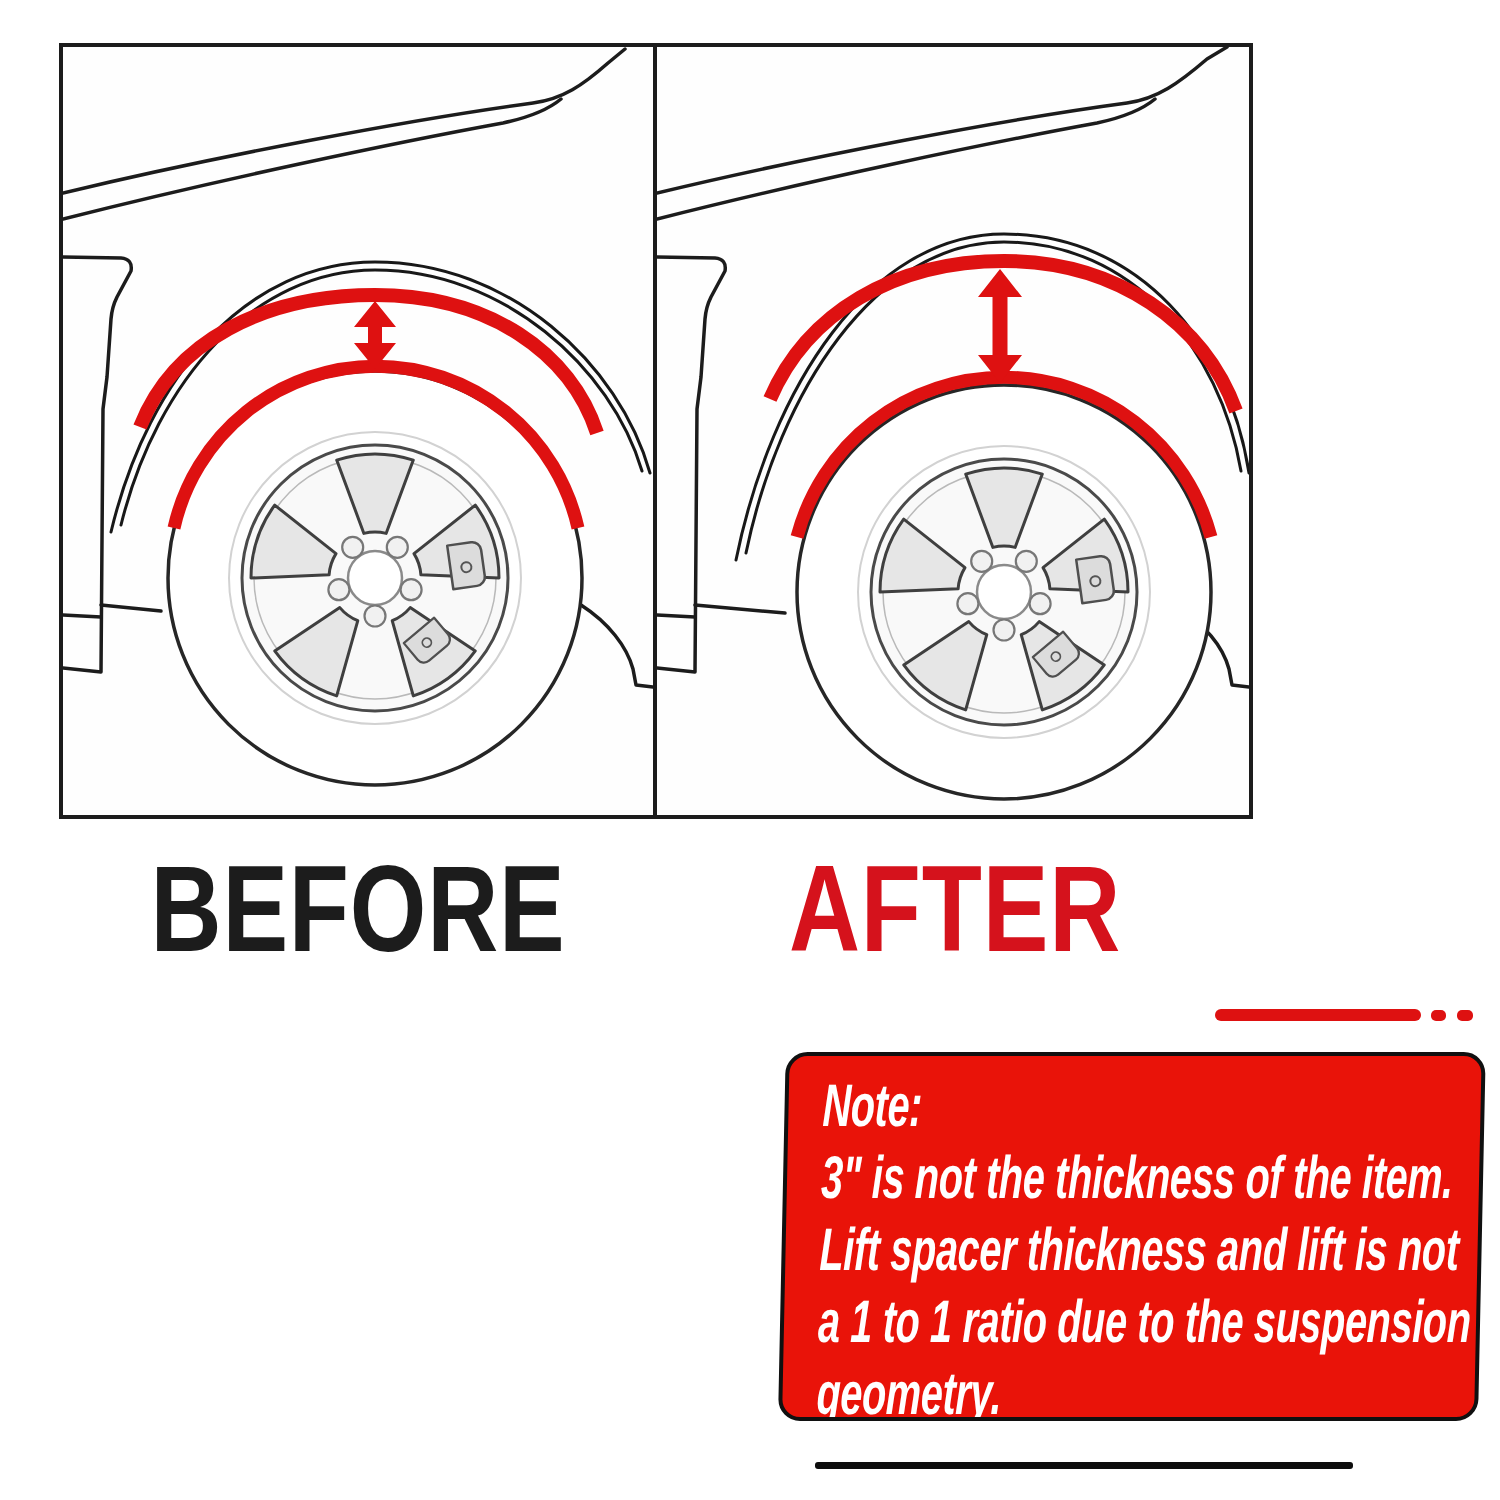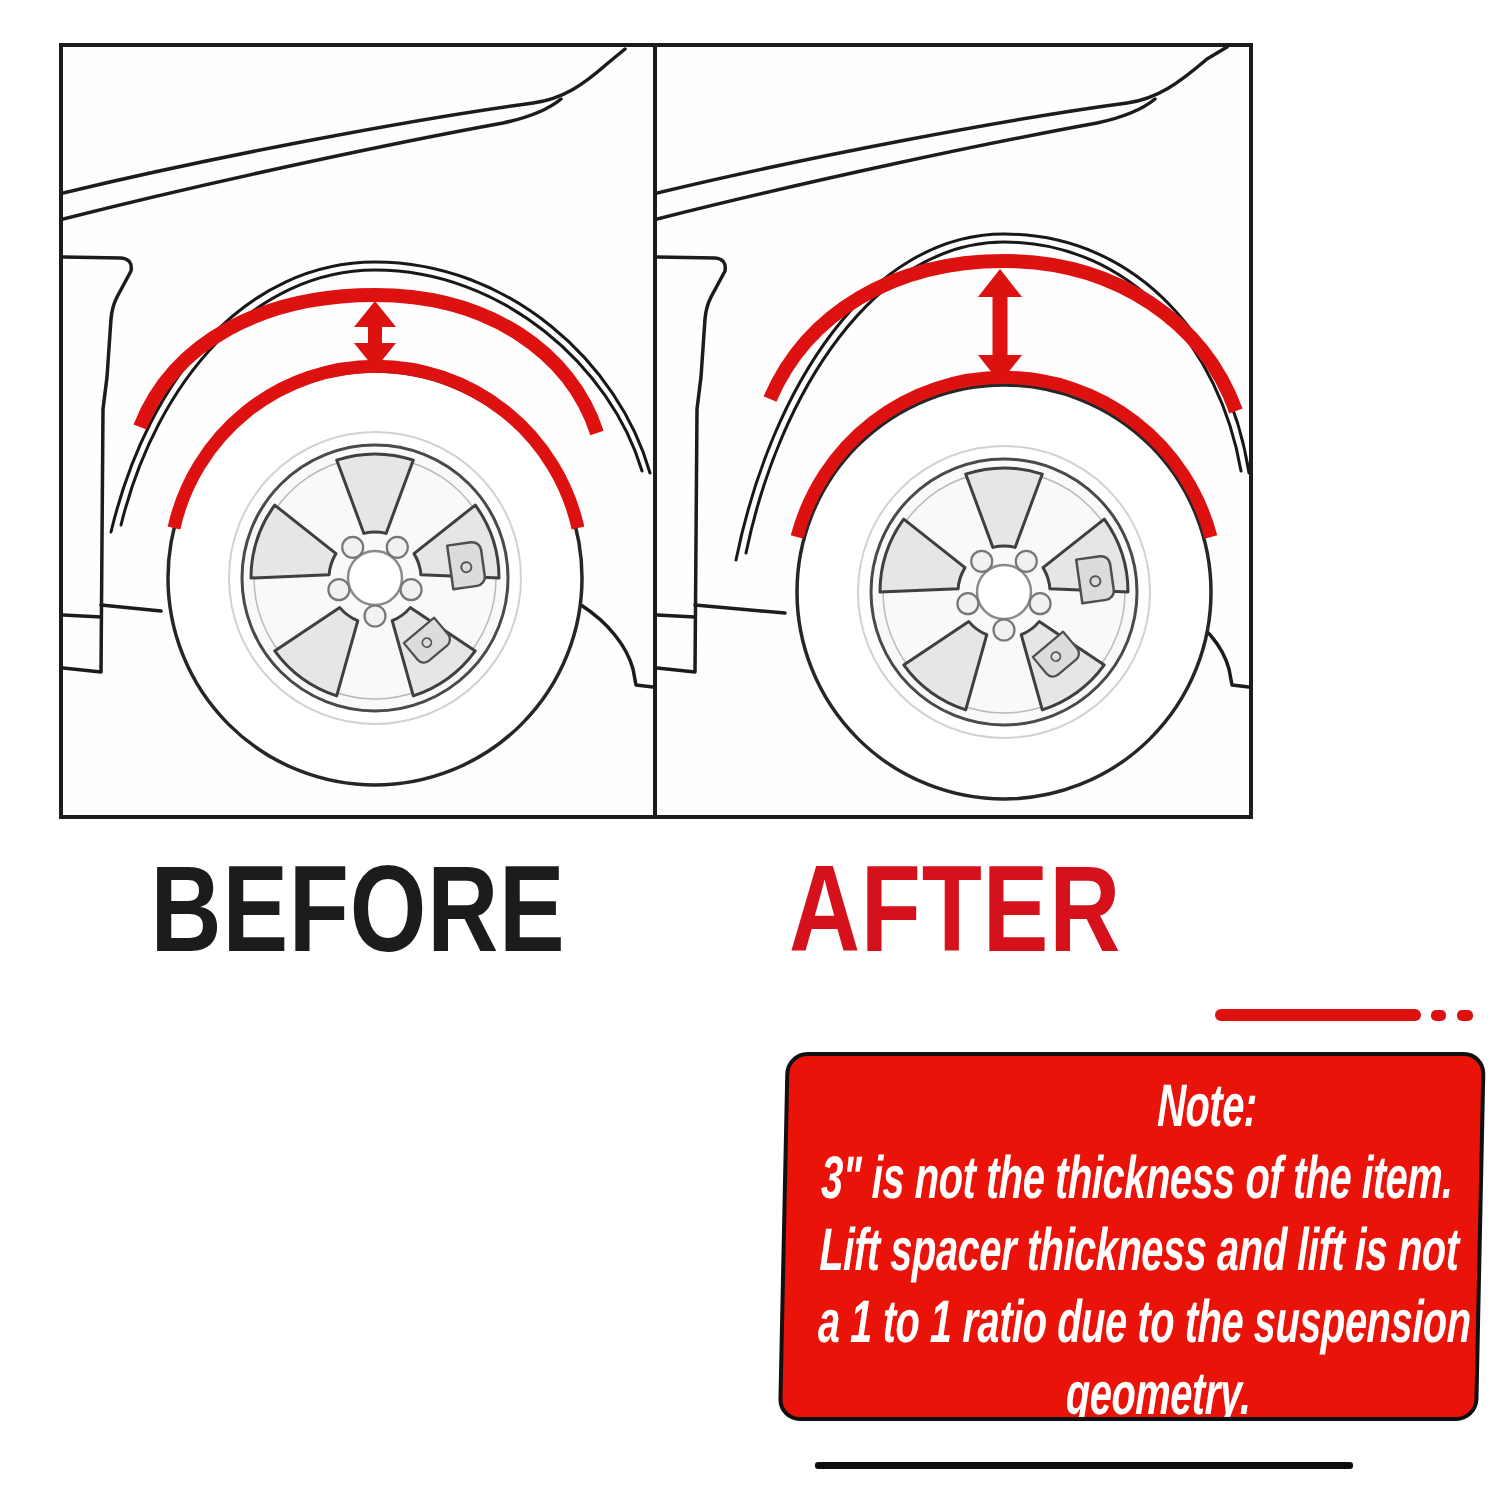--- a/index.html
+++ b/index.html
@@ -4,7 +4,7 @@
 <style>
   html,body{margin:0;padding:0;background:#ffffff;}
   #stage{position:relative;width:1500px;height:1500px;background:#ffffff;overflow:hidden;
-         font-family:"Liberation Sans",sans-serif;text-align:right;}
+         font-family:"Liberation Sans",sans-serif;}
   .panel{position:absolute;top:43px;height:776px;border:4px solid var(--ink);box-sizing:border-box;background:#fefefe;}
   #panel-before{left:59px;width:598px;}
   #panel-after{left:657px;width:596px;border-left:none;}

